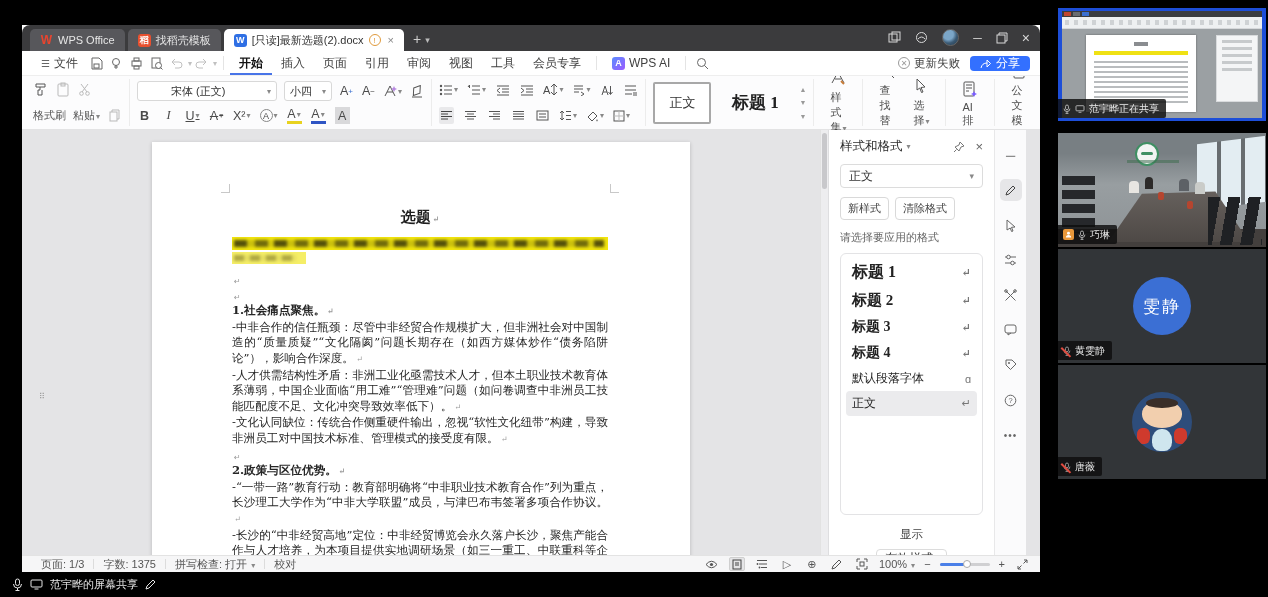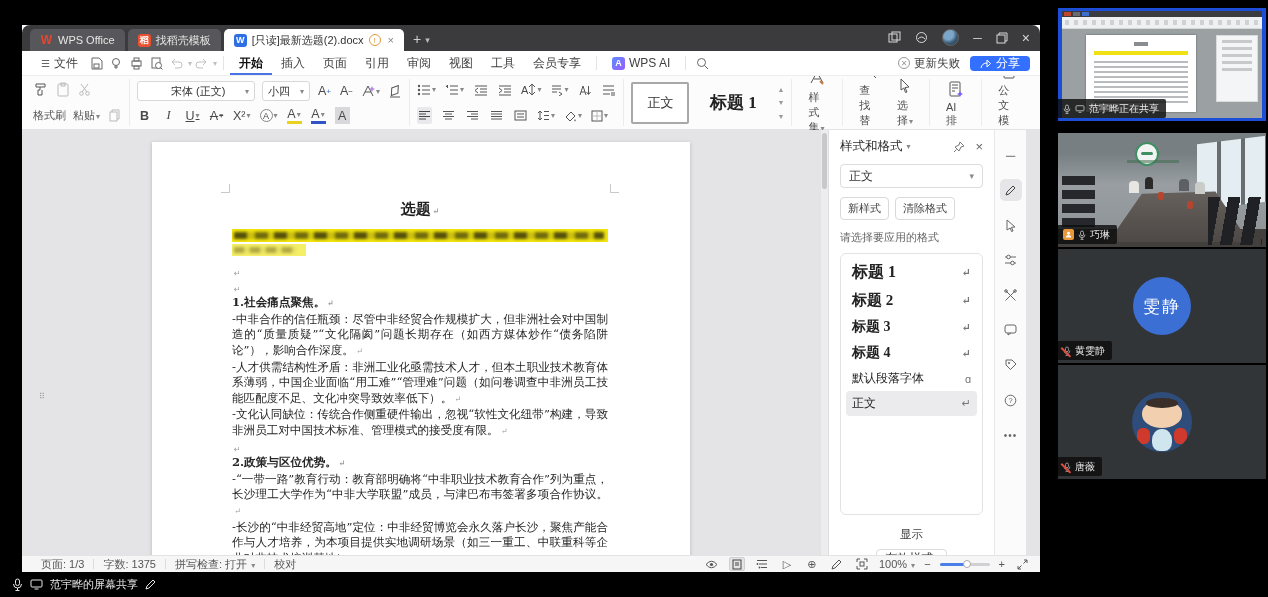--- a/index.html
+++ b/index.html
@@ -322,7 +322,7 @@
 
       <div class="tg">
         <div class="trow">
-          <span class="fsel" style="width:118px;padding-left:33px;">
+          <span class="fsel" style="width:140px;padding-left:33px;">
               <span>宋体 (正文)</span>
               <span class="dn">▾</span>
             </span>

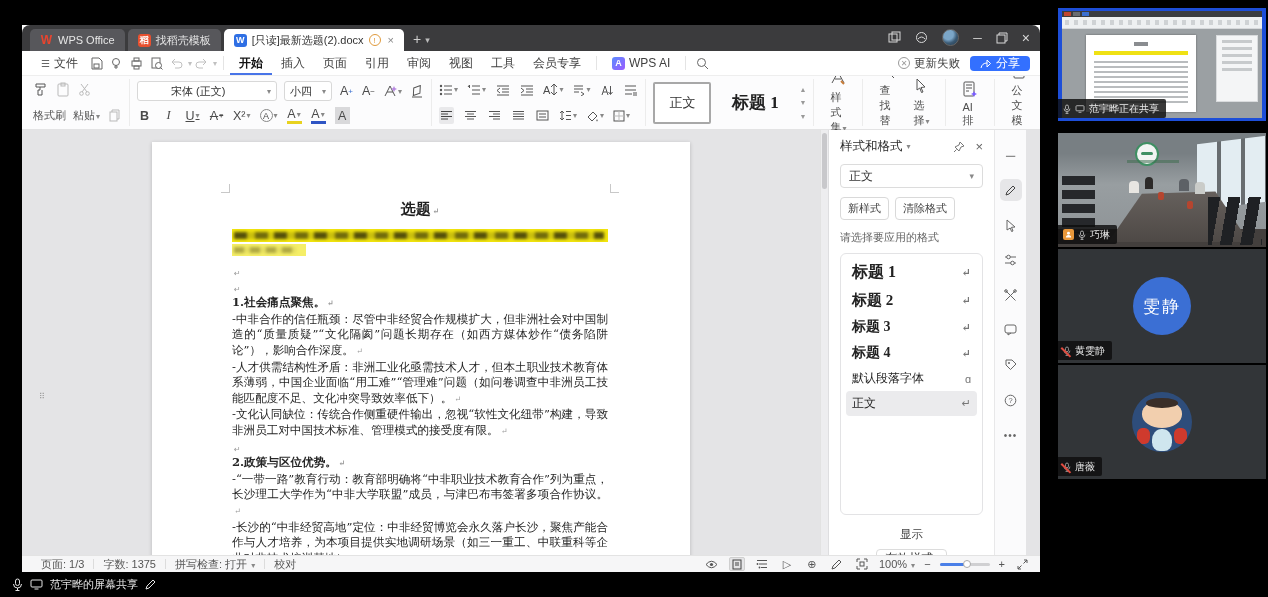--- a/index.html
+++ b/index.html
@@ -58,7 +58,7 @@
   .docrow { flex:1; display:flex; position:relative; background:#e4e4e6; overflow:hidden; }
   .docarea { position:relative; width:806px; overflow:hidden; flex:none; }
   .page { position:absolute; left:130px; top:12px; width:538px; height:470px; background:#fff; box-shadow:0 1px 4px rgba(0,0,0,.2); }
-  .pagein { position:absolute; left:80px; width:376px; top:0; }
+  .pagein { position:absolute; left:80px; width:376px; top:8px; }
   .doc-title { margin-top:58px; text-align:center; font-size:15px; font-weight:bold; color:#1e1e1e; font-family:"Liberation Serif","DejaVu Serif",serif; }
   .doc-title:after, .para:after, .empty:after { content:"↵"; font-size:8px; color:#9a9a9a; margin-left:2px; }
   .hl1 { height:13px; background:#f2e50e; margin-top:10px; position:relative; overflow:hidden; }

